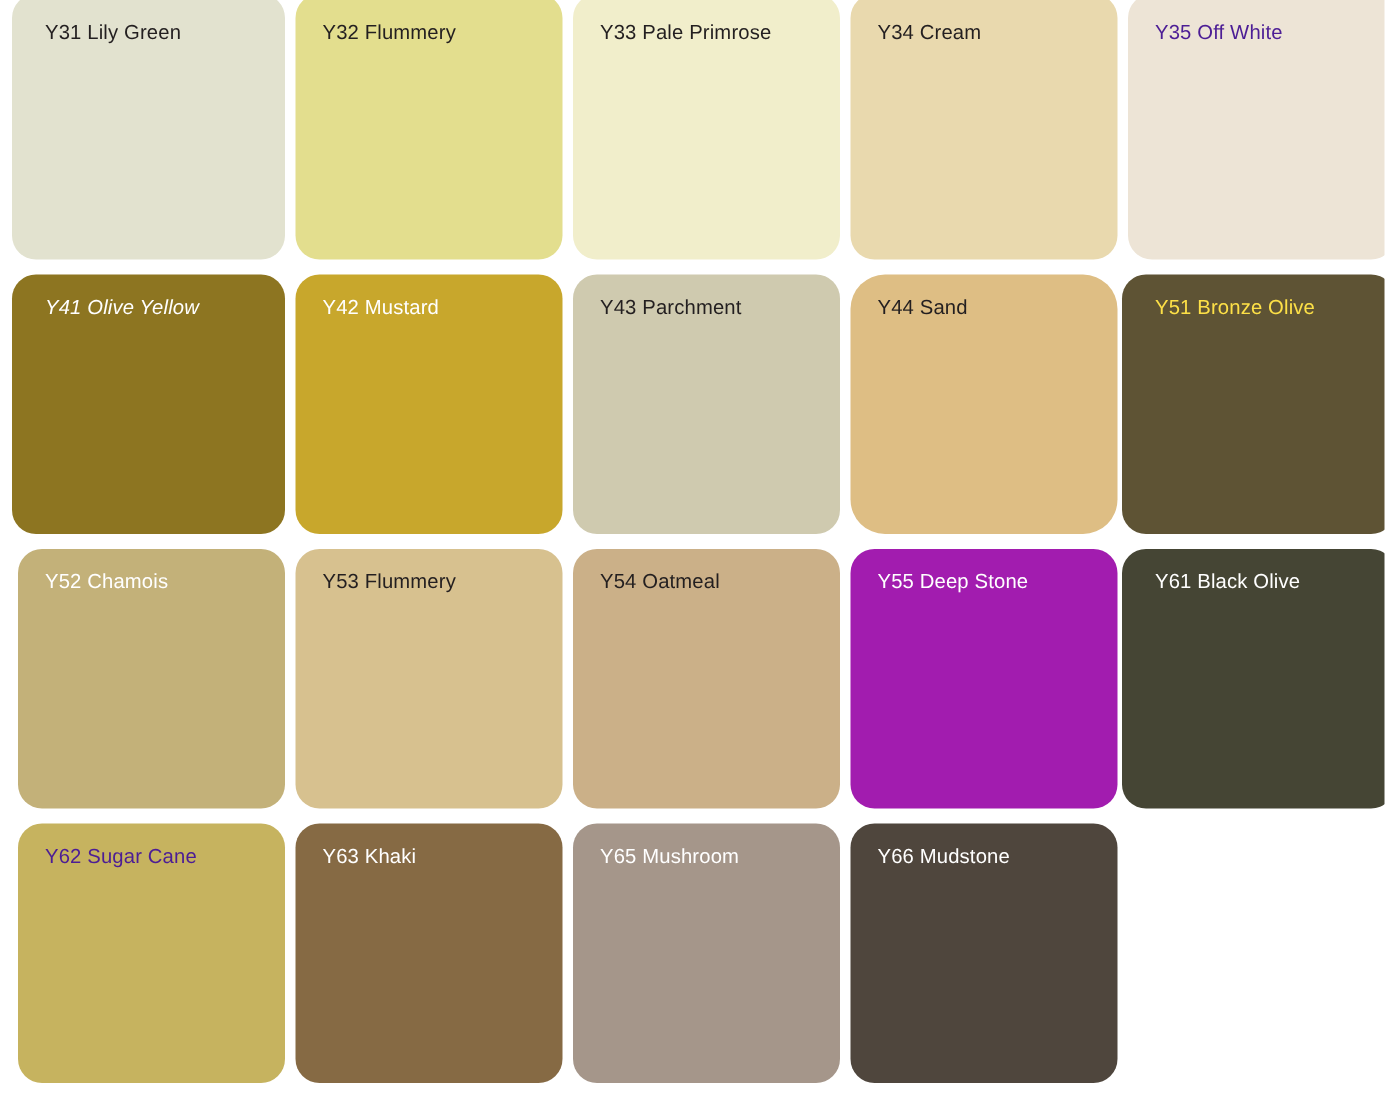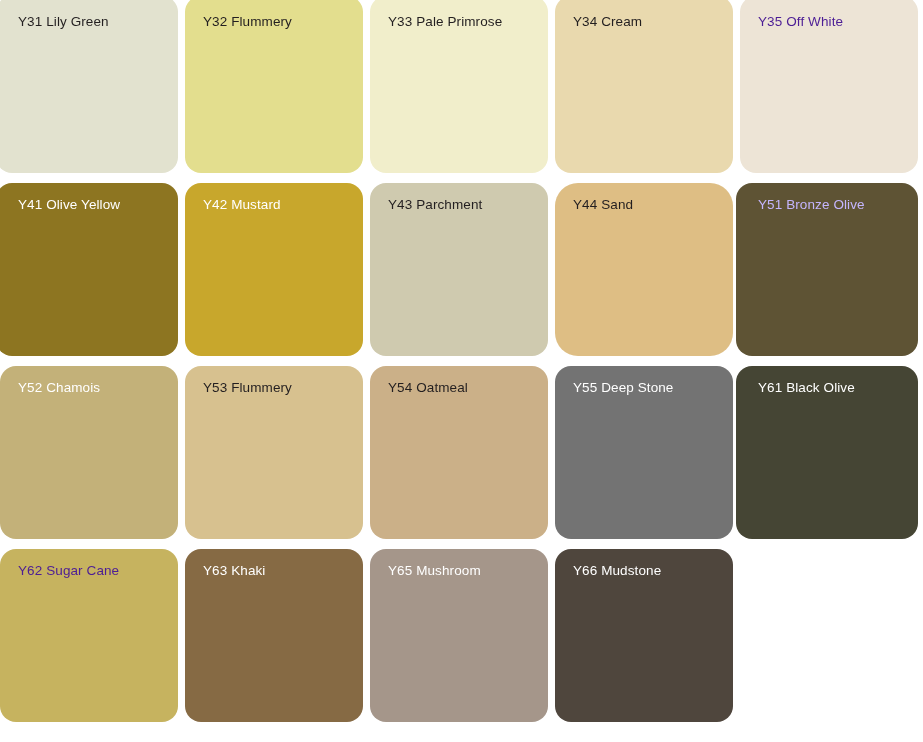--- a/index.html
+++ b/index.html
@@ -20,7 +20,7 @@
     grid-template-rows: repeat(4, 173px);
     column-gap: 7px;
     row-gap: 10px;
-    padding: 0 0 0 0;
+    padding: 0 0 0 12px;
     box-sizing: border-box;
     width: 923px;
     height: 742px;

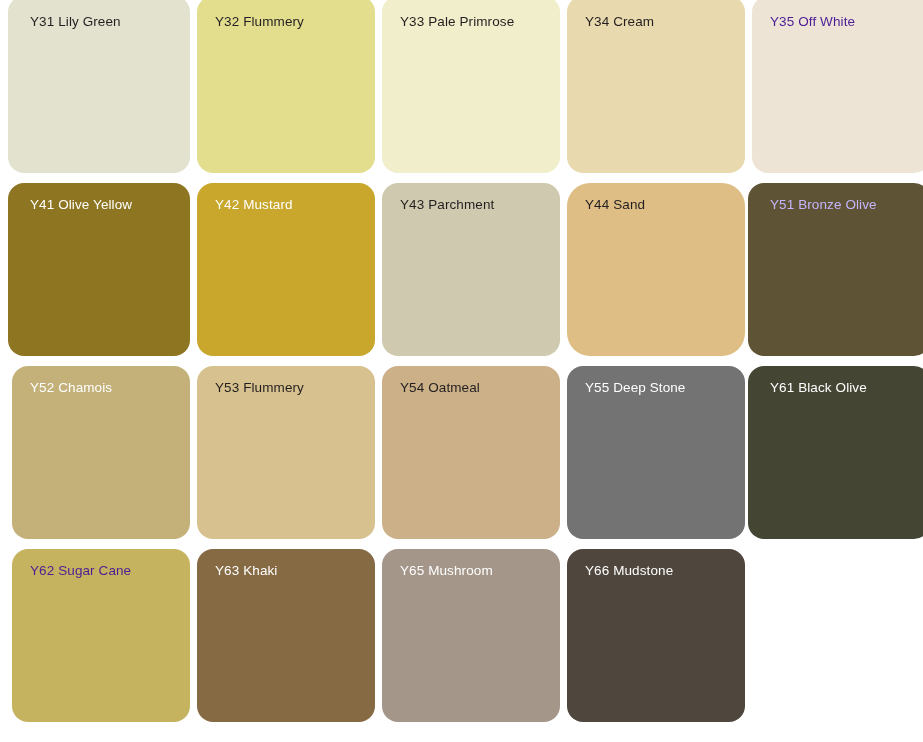--- a/index.html
+++ b/index.html
@@ -83,7 +83,7 @@
       <span class="swatch-label label-dark" style="color: #4c1d95;">Y35 Off White</span>
     </div>
     <div class="swatch col-1 row-2" style="background: rgb(141, 117, 33);">
-      <span class="swatch-label label-light" style="color: rgb(255, 255, 255);">Y41 Olive Yellow</span>
+      <span class="swatch-label label-light" style="color: rgb(255, 255, 255); font-style: italic;">Y41 Olive Yellow</span>
     </div>
     <div class="swatch col-2 row-2" style="background: rgb(200, 167, 44);">
       <span class="swatch-label label-light" style="color: rgb(255, 255, 255);">Y42 Mustard</span>

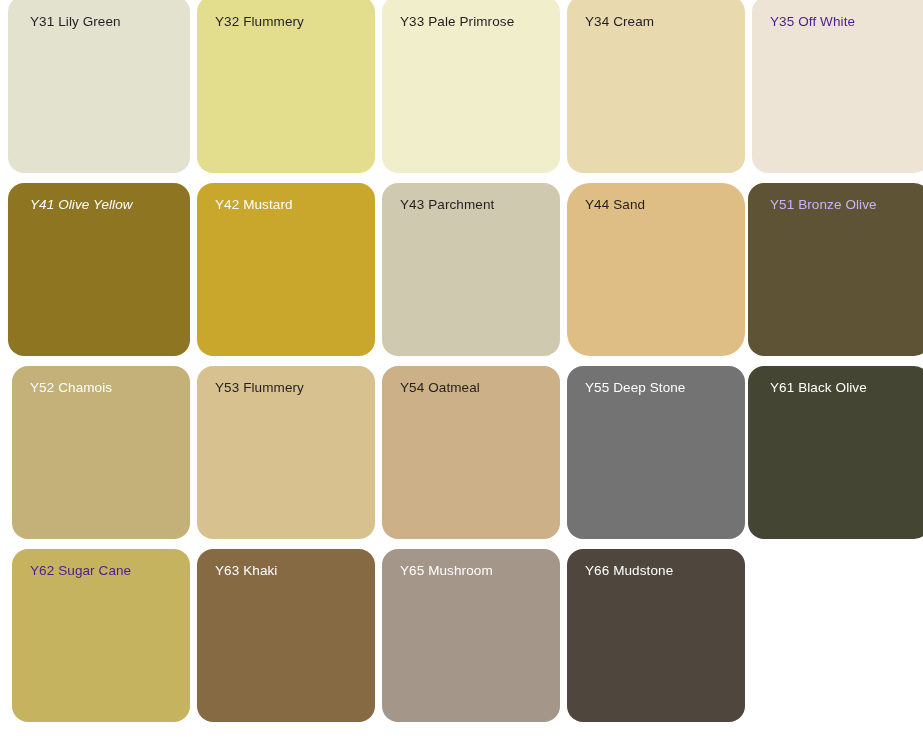--- a/index.html
+++ b/index.html
@@ -95,7 +95,7 @@
       <span class="swatch-label label-dark" style="color: rgb(35, 31, 32);">Y44 Sand</span>
     </div>
     <div class="swatch col-1 row-3" style="background: rgb(94, 83, 52);">
-      <span class="swatch-label label-light" style="color: #c4b5fd;">Y51 Bronze Olive</span>
+      <span class="swatch-label label-light" style="color: #fde047;">Y51 Bronze Olive</span>
     </div>
     <div class="swatch col-2 row-3" style="background: rgb(195, 177, 121);">
       <span class="swatch-label label-light" style="color: rgb(255, 255, 255);">Y52 Chamois</span>

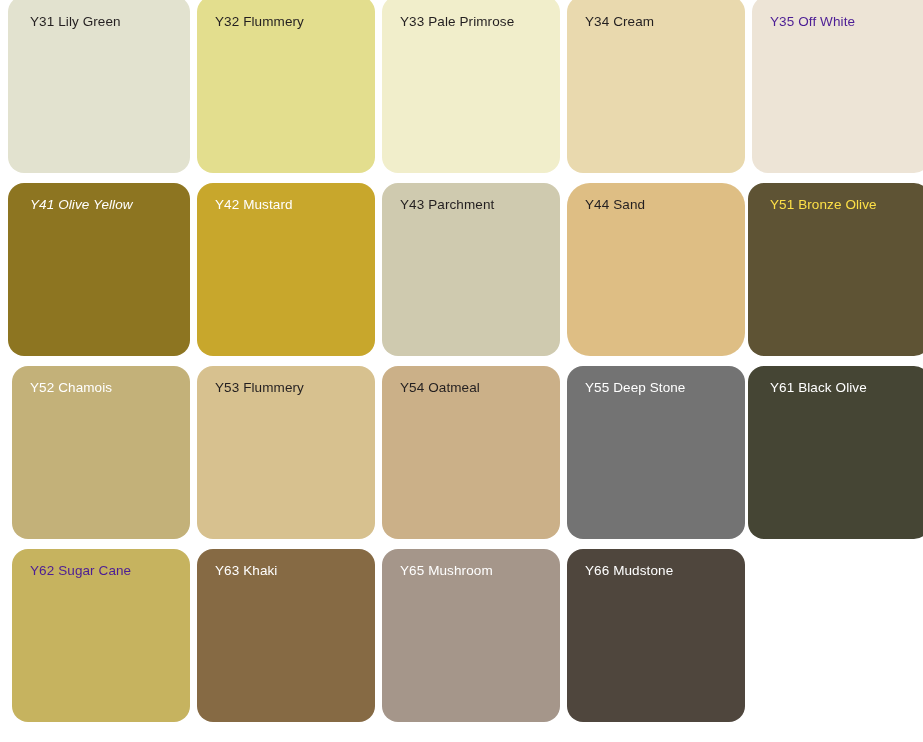--- a/index.html
+++ b/index.html
@@ -106,7 +106,7 @@
     <div class="swatch col-4 row-3" style="background: rgb(203, 176, 136);">
       <span class="swatch-label label-dark" style="color: rgb(35, 31, 32);">Y54 Oatmeal</span>
     </div>
-    <div class="swatch col-5 row-3" style="background: #737373;">
+    <div class="swatch col-5 row-3" style="background: #a21caf;">
       <span class="swatch-label label-light" style="color: rgb(255, 255, 255);">Y55 Deep Stone</span>
     </div>
     <div class="swatch col-1 row-4" style="background: rgb(69, 69, 52);">

